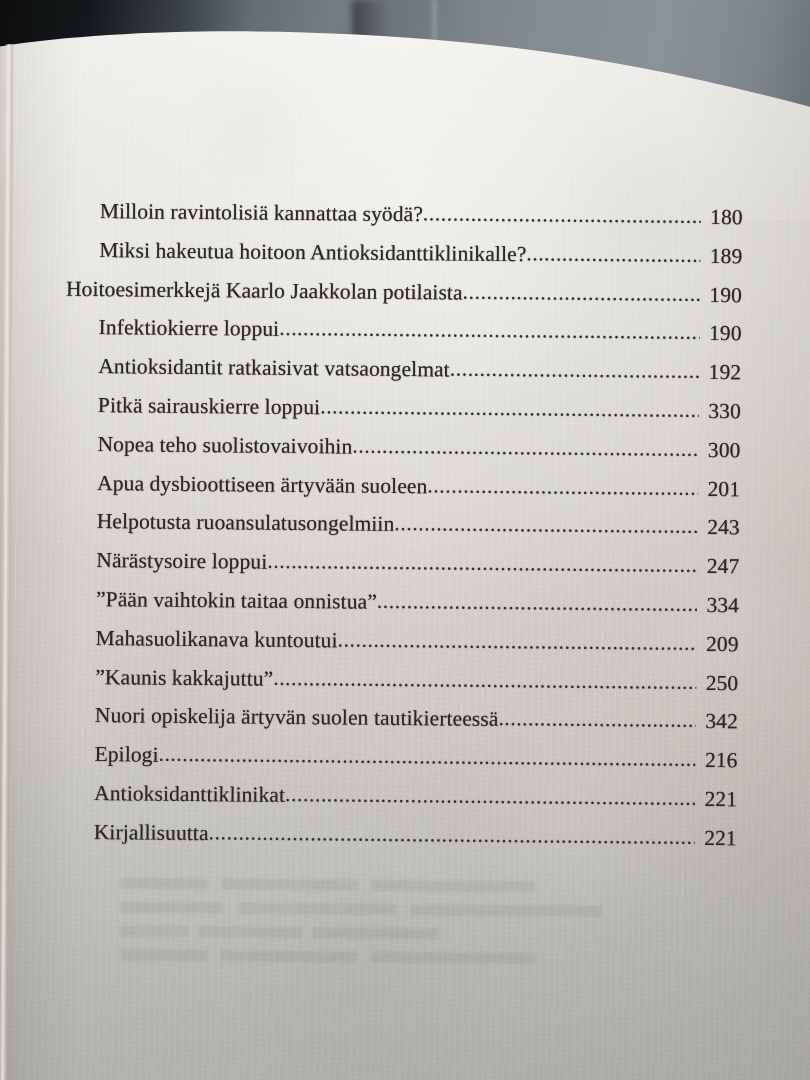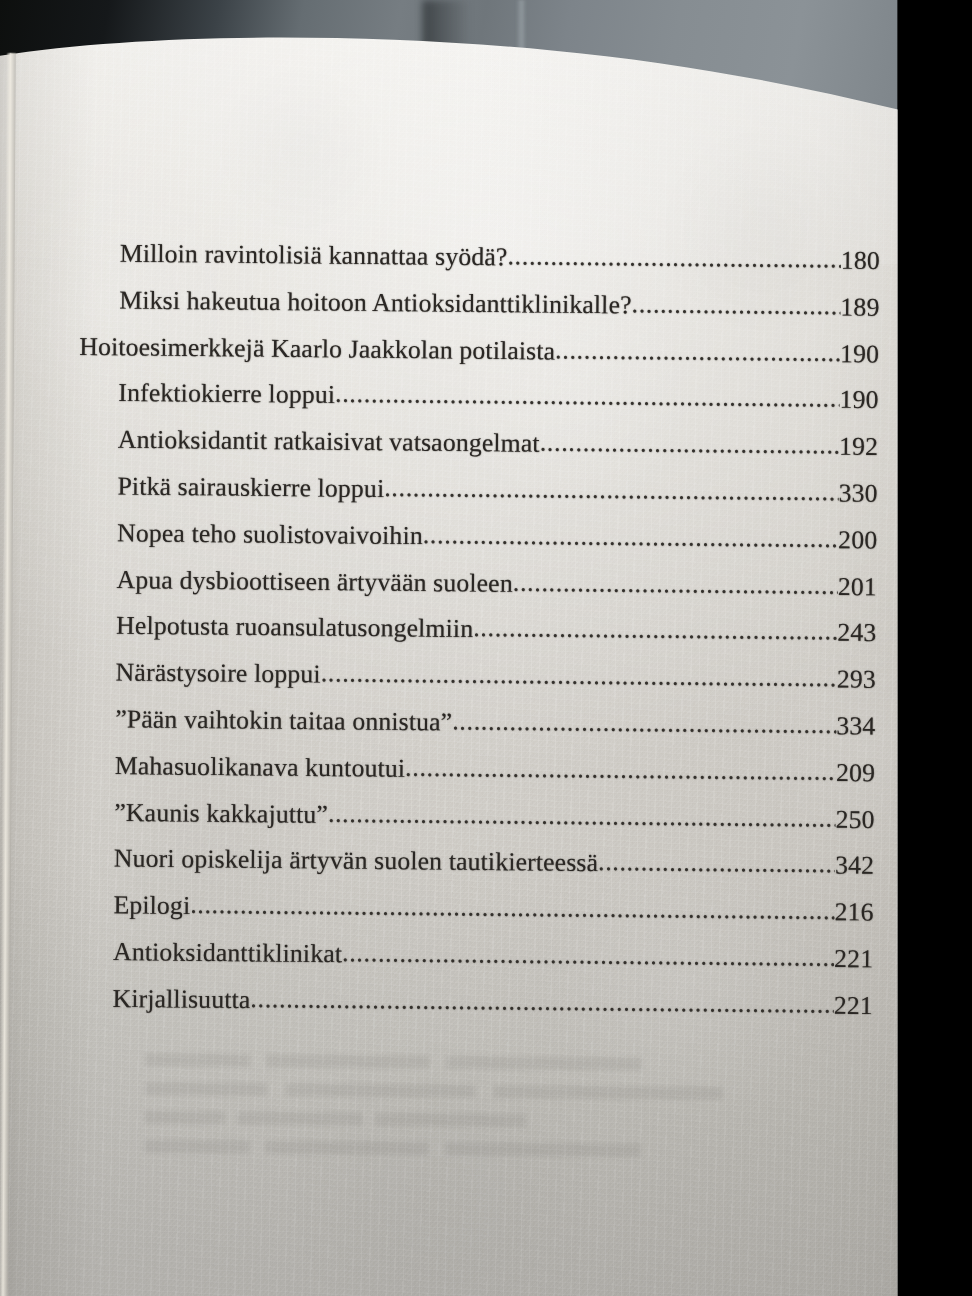--- a/index.html
+++ b/index.html
@@ -9,7 +9,7 @@
   }
   #photo {
     position: relative;
-    width: 748px;
+    width: 810px;
     height: 1080px;
     overflow: hidden;
     font-family: "Liberation Serif", "DejaVu Serif", serif;

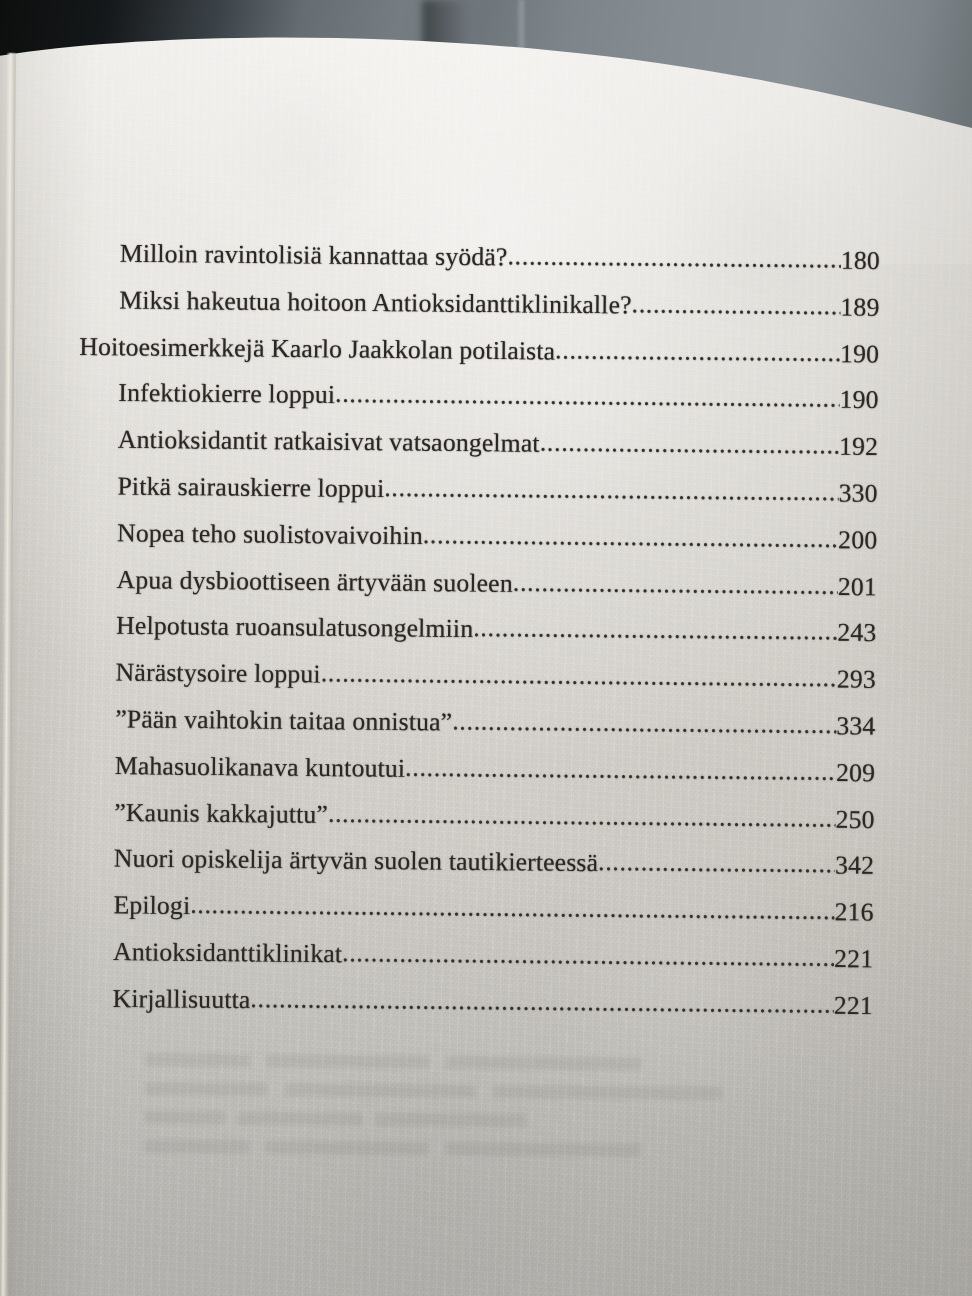--- a/index.html
+++ b/index.html
@@ -190,7 +190,7 @@
   }
   .pageno {
     flex: 0 0 auto;
-    text-align: left;
+    text-align: right;
     min-width: 42px;
   }
   .gap-wide .toc-title::after { content: " "; }

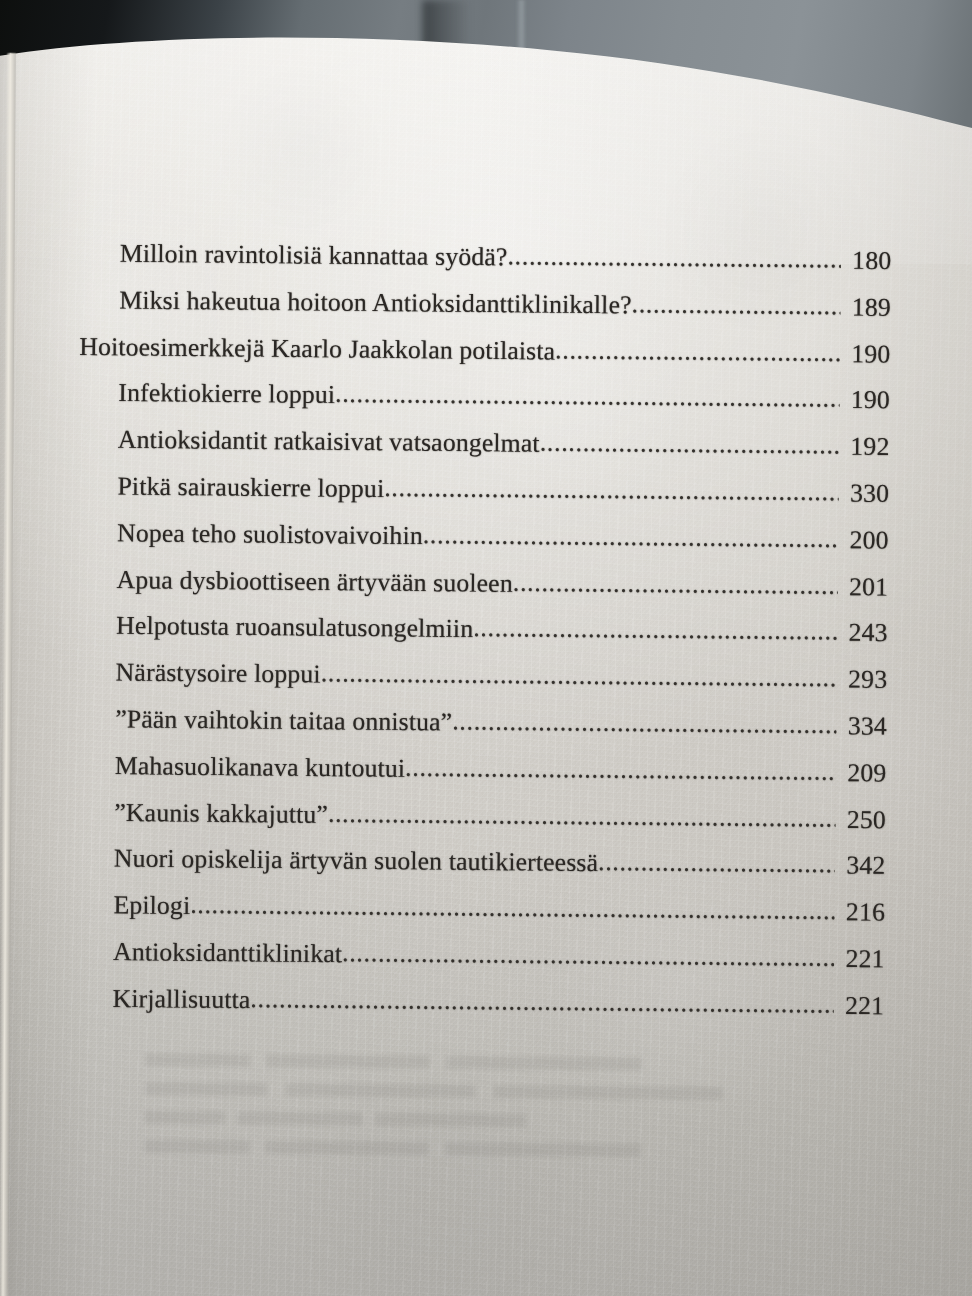--- a/index.html
+++ b/index.html
@@ -280,7 +280,7 @@
       <div class="toc-line indent gap-wide" style="top: 431.8px;">
         <span class="toc-title">Nopea teho suolistovaivoihin</span>
         <span class="leader"></span>
-        <span class="pageno">200</span>
+        <span class="pageno">300</span>
       </div>
       <div class="toc-line indent gap-wide" style="top: 470.6px;">
         <span class="toc-title">Apua dysbioottiseen ärtyvään suoleen</span>

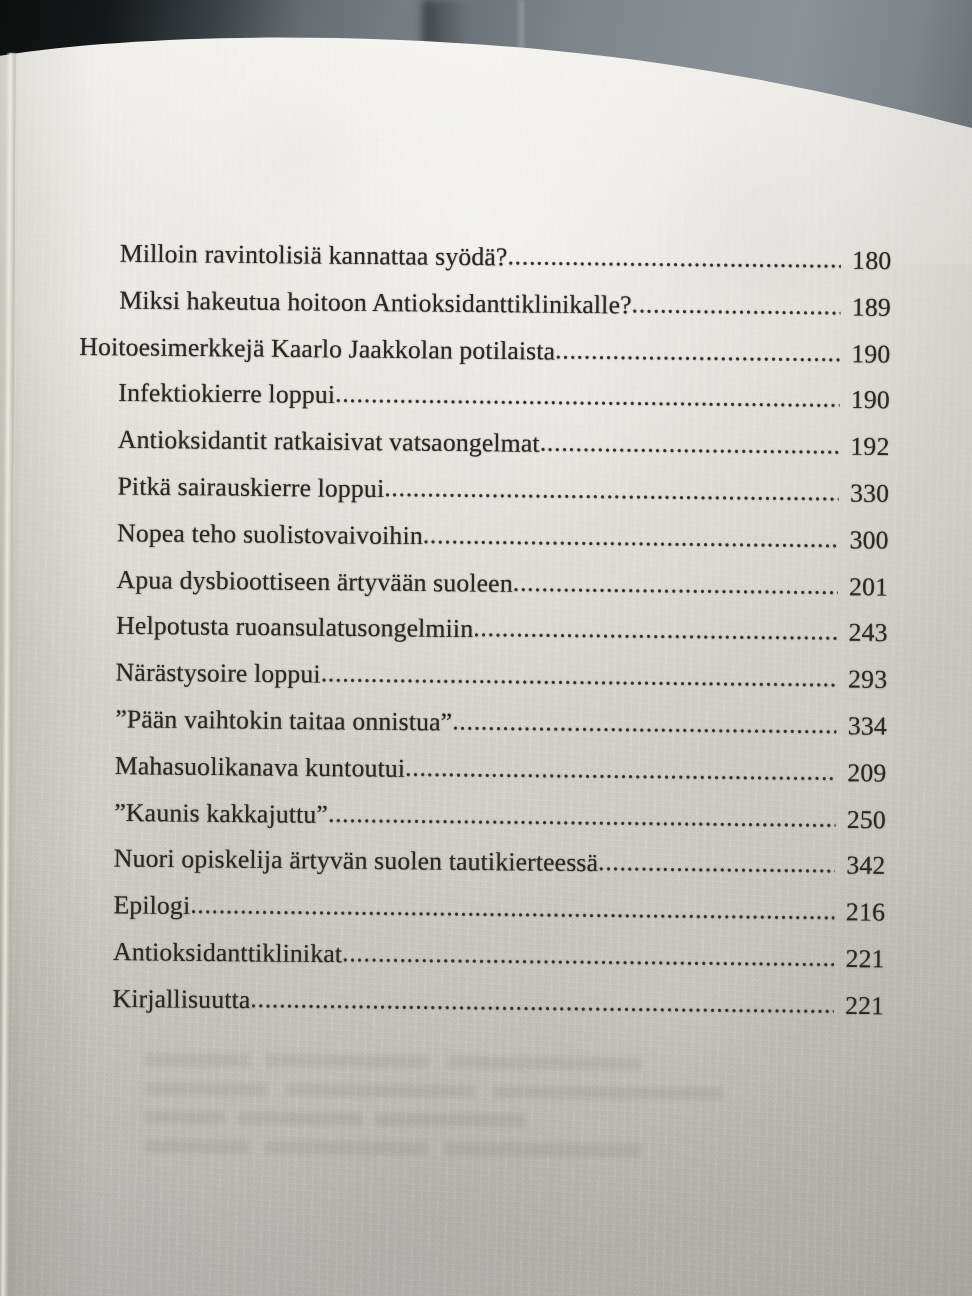--- a/index.html
+++ b/index.html
@@ -295,7 +295,7 @@
       <div class="toc-line indent gap-wide" style="top: 548.2px;">
         <span class="toc-title">Närästysoire loppui</span>
         <span class="leader"></span>
-        <span class="pageno">293</span>
+        <span class="pageno">247</span>
       </div>
       <div class="toc-line indent gap-wide" style="top: 587px;">
         <span class="toc-title">”Pään vaihtokin taitaa onnistua”</span>

